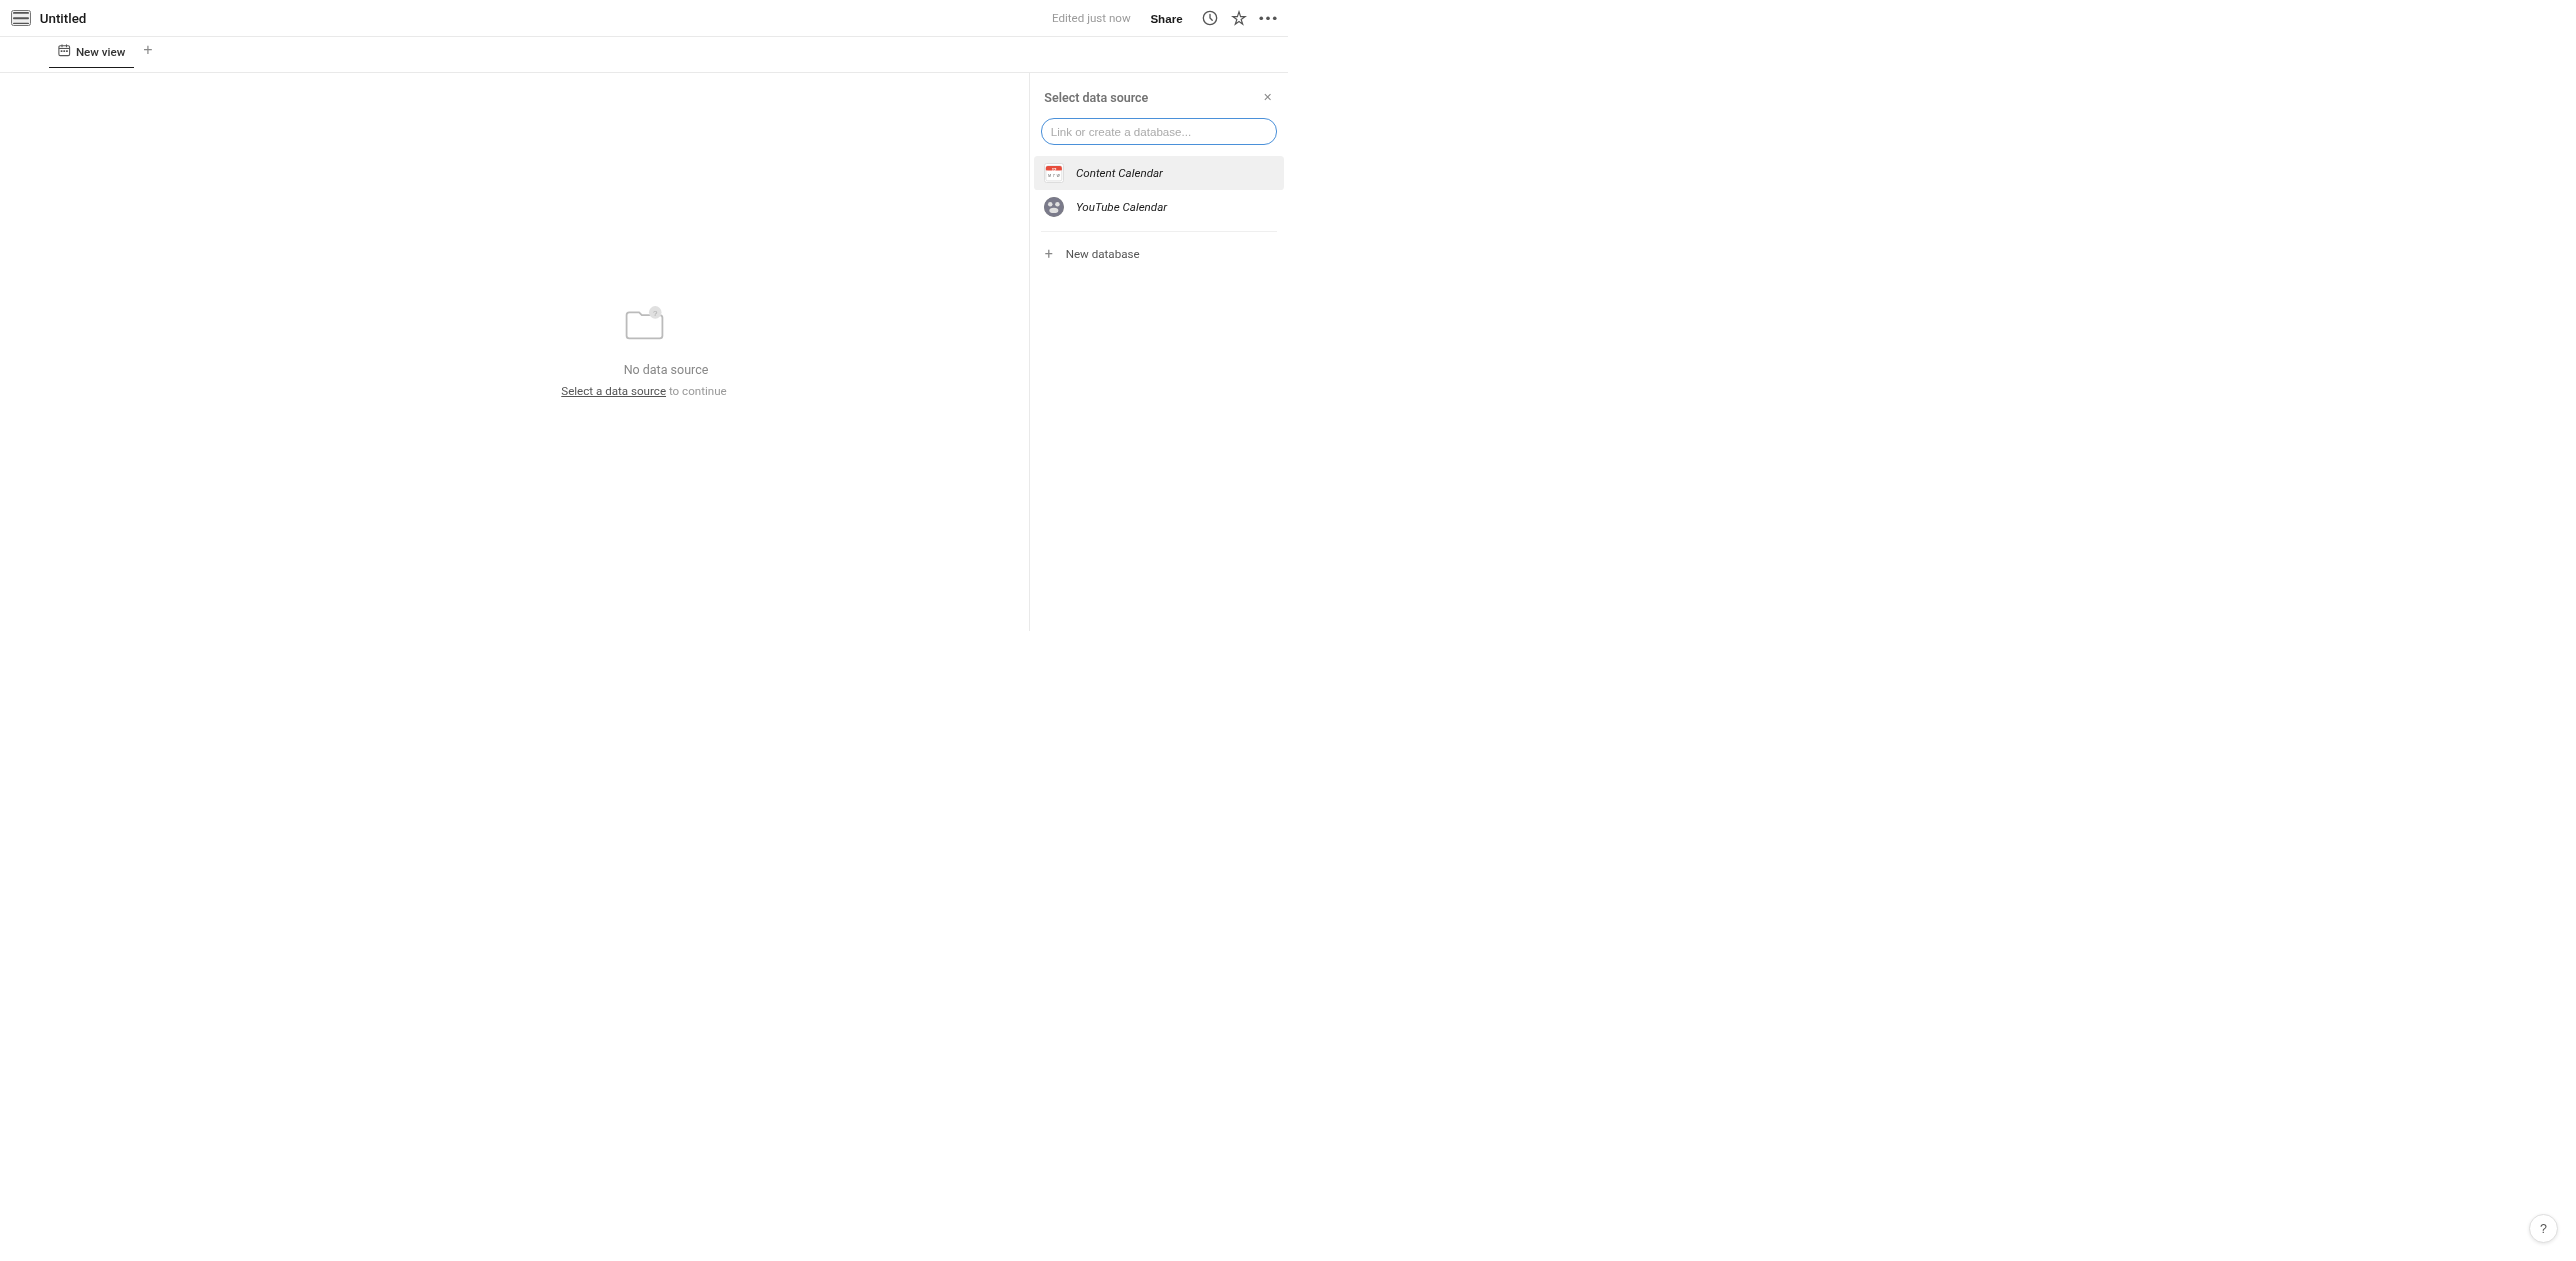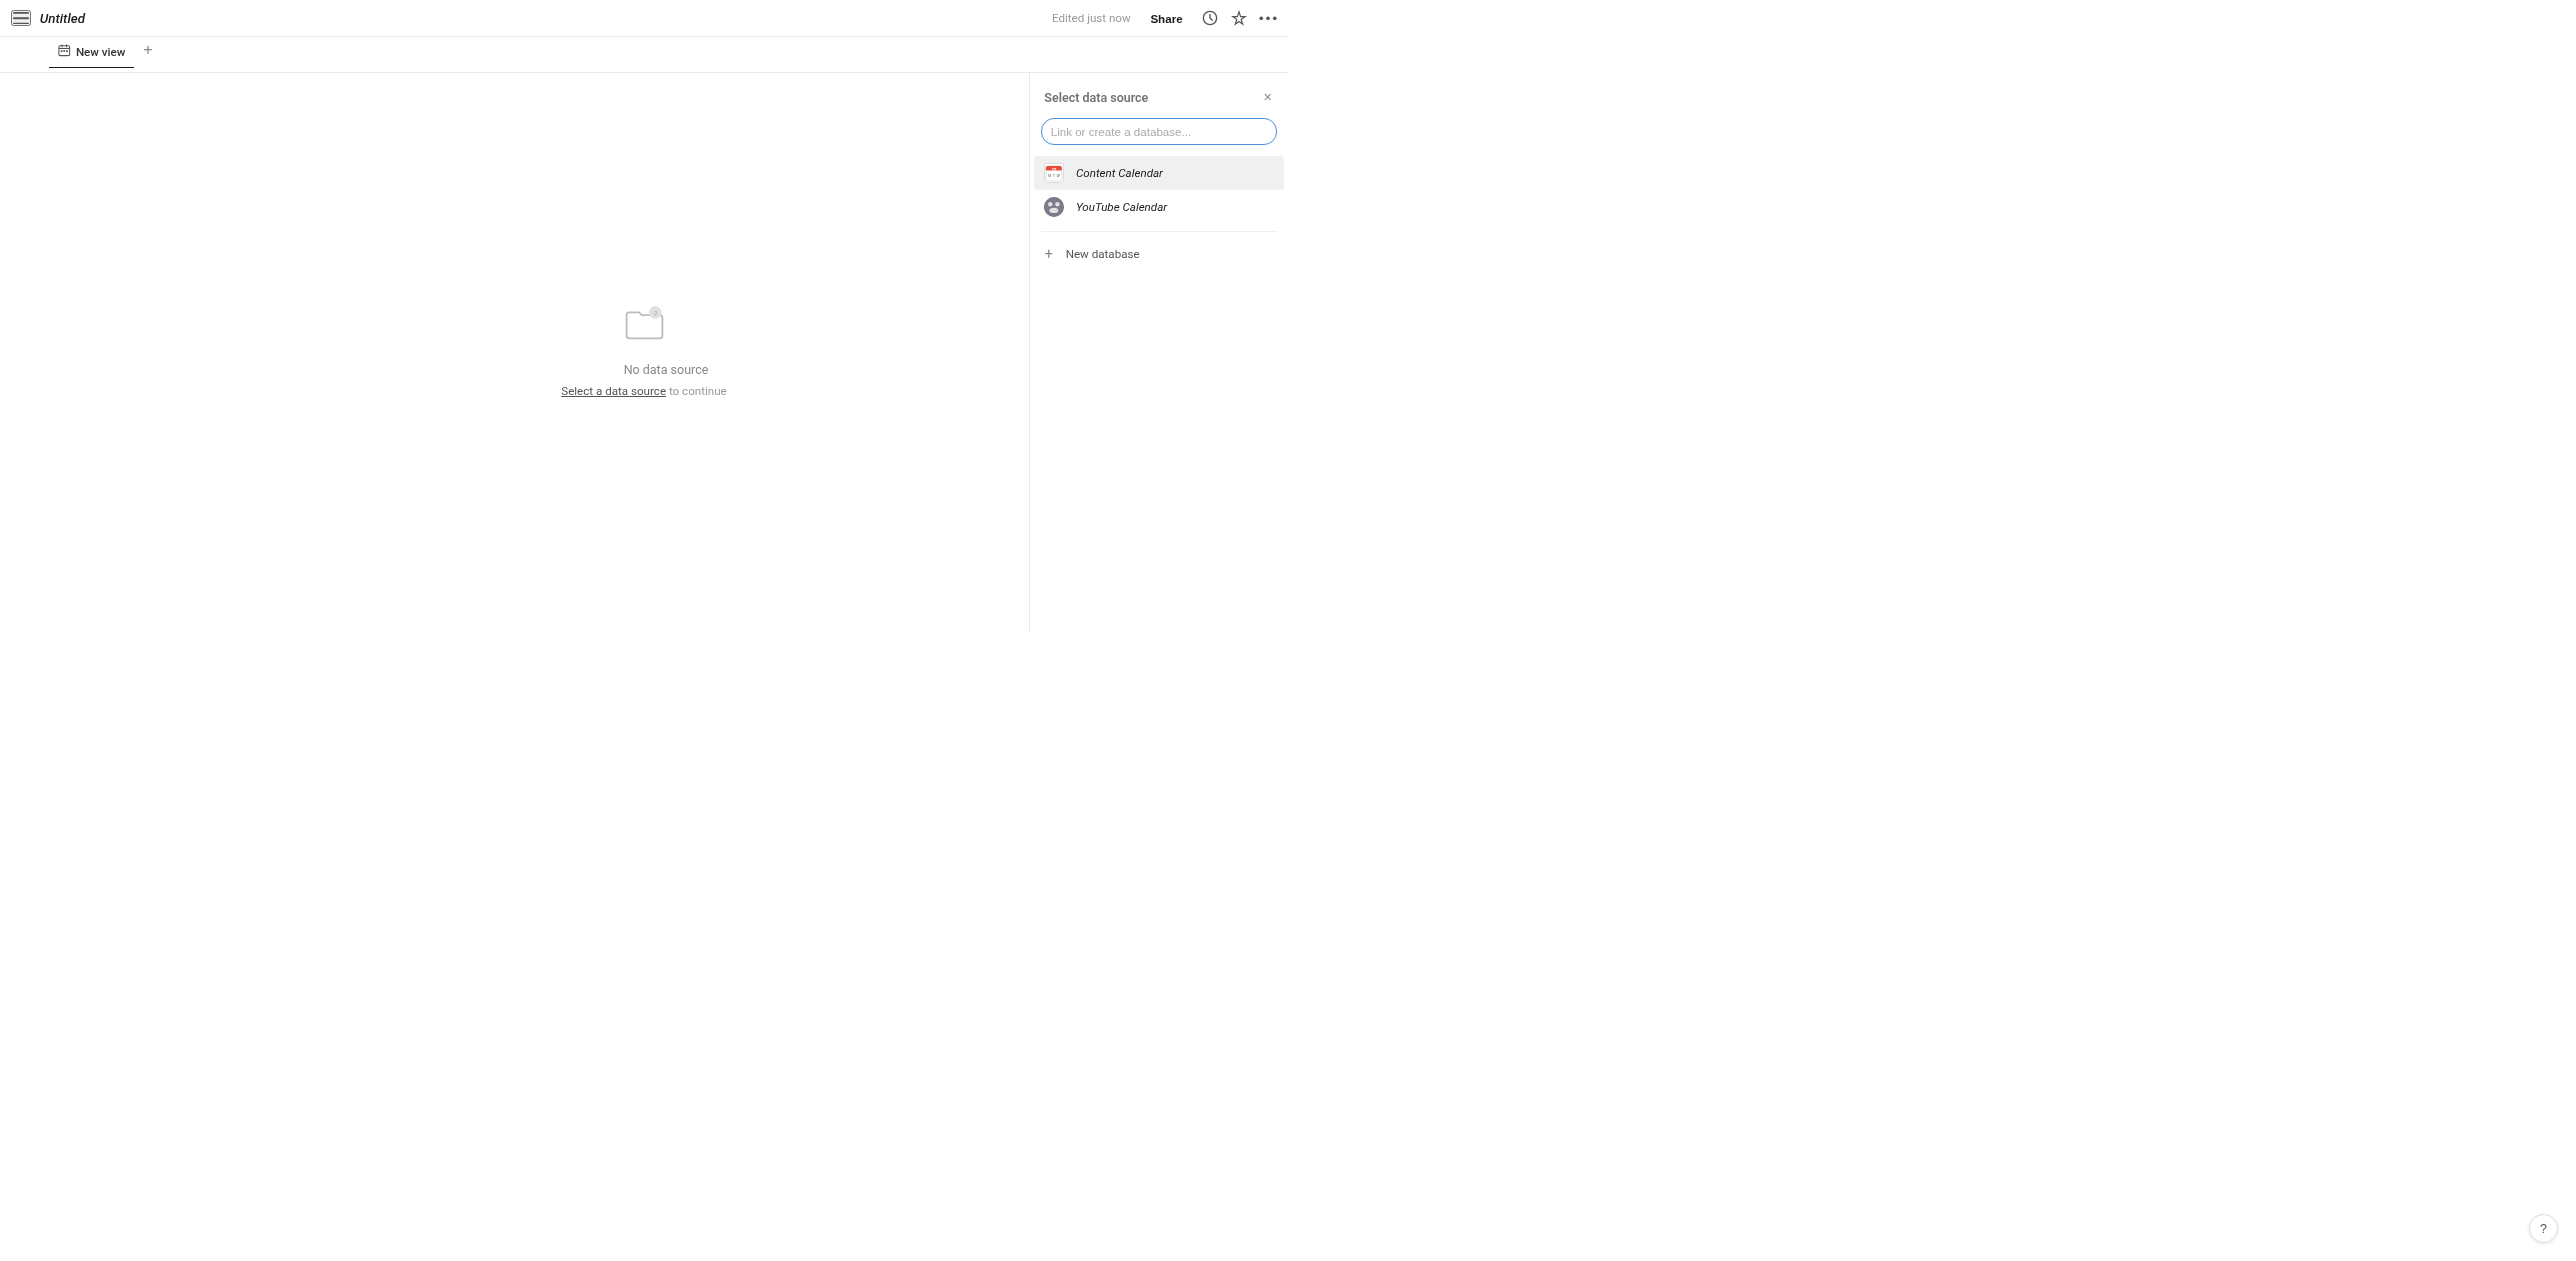--- a/index.html
+++ b/index.html
@@ -26,7 +26,6 @@
       display: flex;
       align-items: center;
       gap: 9px;
-      font-style: italic;
     }
     .menu-icon {
       cursor: pointer;

